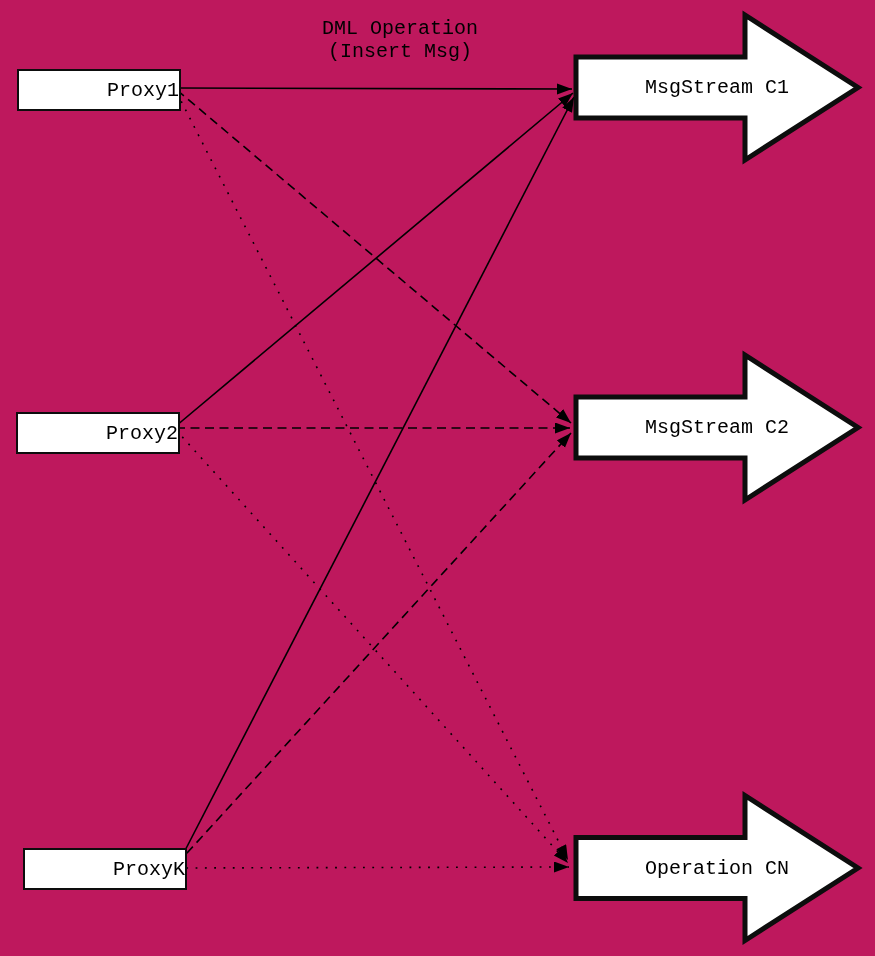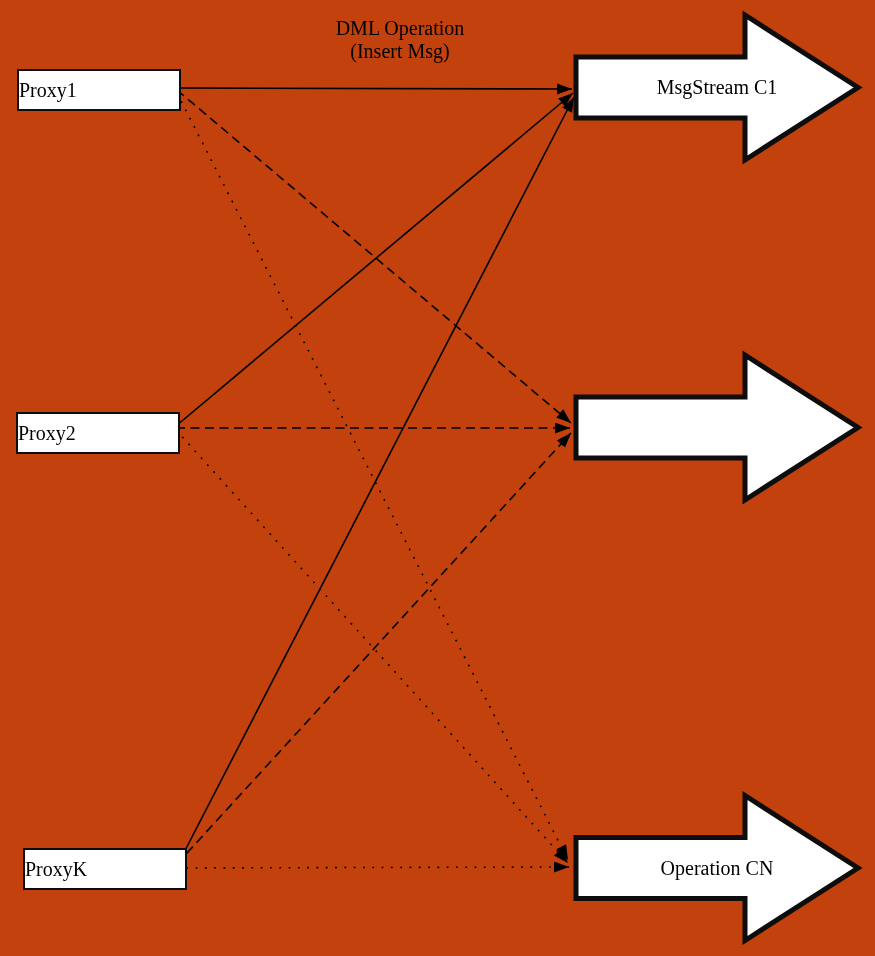--- a/index.html
+++ b/index.html
@@ -11,8 +11,8 @@
     position: relative;
     width: 875px;
     height: 956px;
-    background: #c2410c;
-    font-family: Liberation Serif, serif;
+    background: #be185d;
+    font-family: Liberation Mono, monospace;
     color: #000000;
     overflow: hidden;
   }

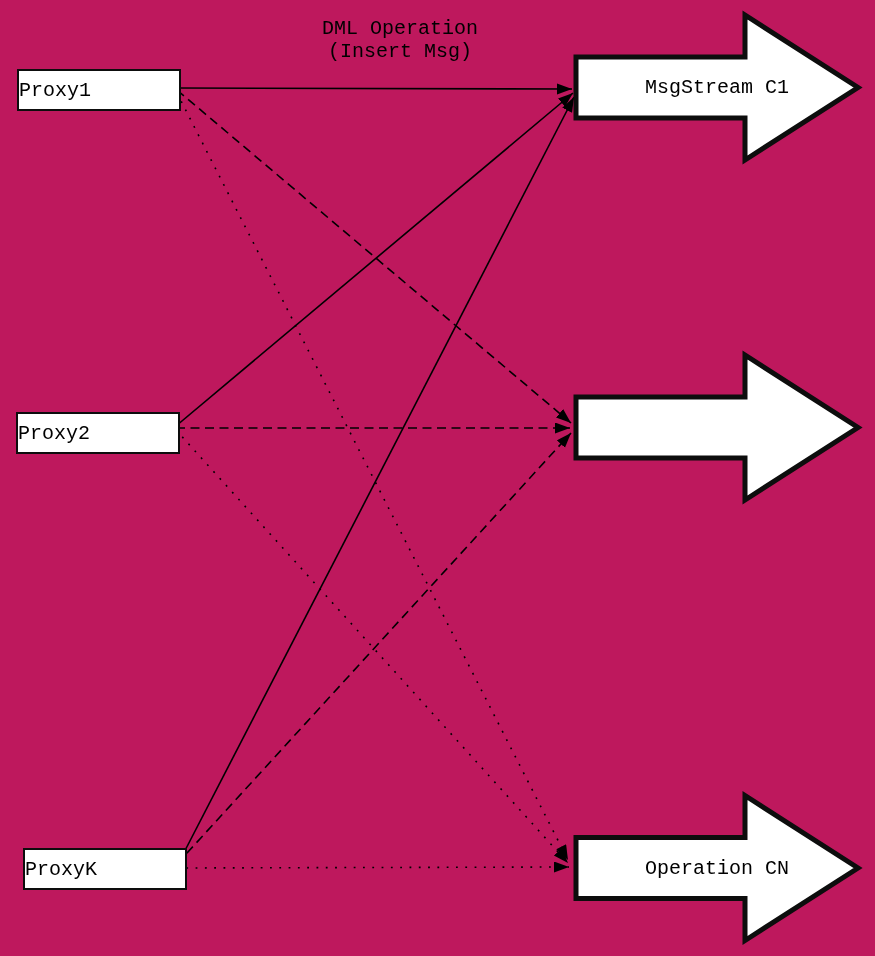--- a/index.html
+++ b/index.html
@@ -39,7 +39,7 @@
     background: #ffffff;
     display: flex;
     align-items: center;
-    justify-content: flex-start;
+    justify-content: flex-end;
     font-size: 20px;
     box-sizing: content-box;
   }

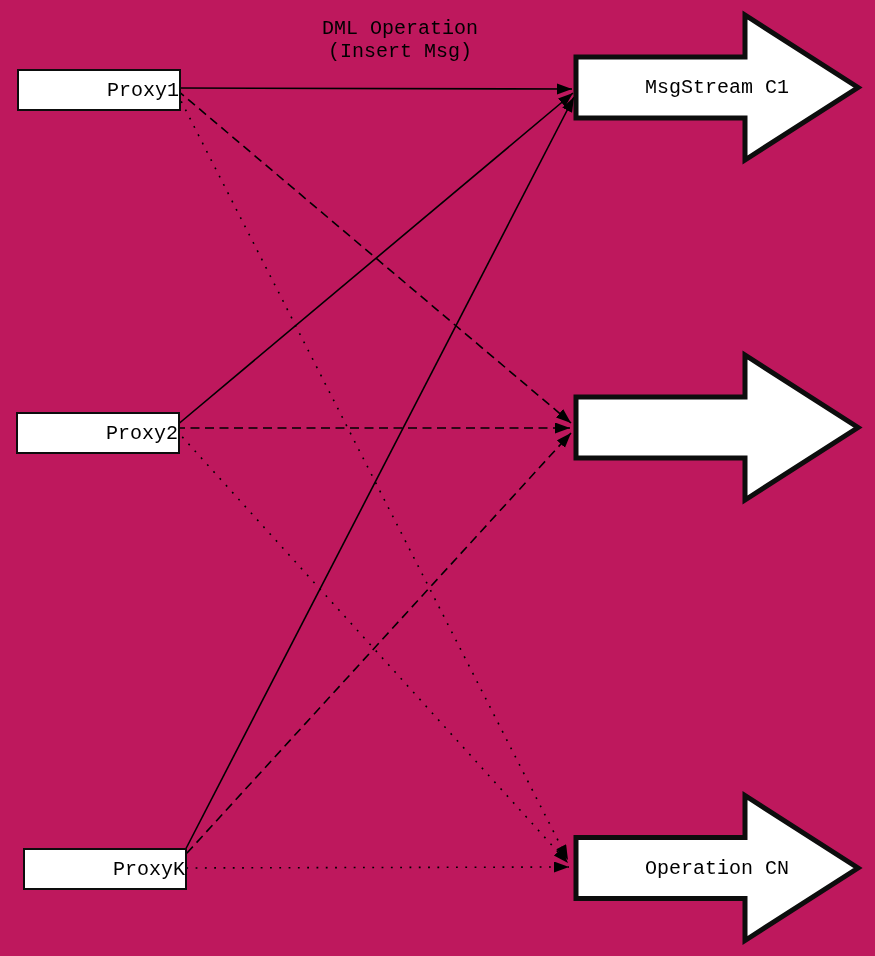--- a/index.html
+++ b/index.html
@@ -112,6 +112,9 @@
   <div class="stream-label s1">
     <span>MsgStream C1</span>
   </div>
+  <div class="stream-label s2">
+    <span>MsgStream C2</span>
+  </div>
   <div class="stream-label sn">
     <span>Operation CN</span>
   </div>

